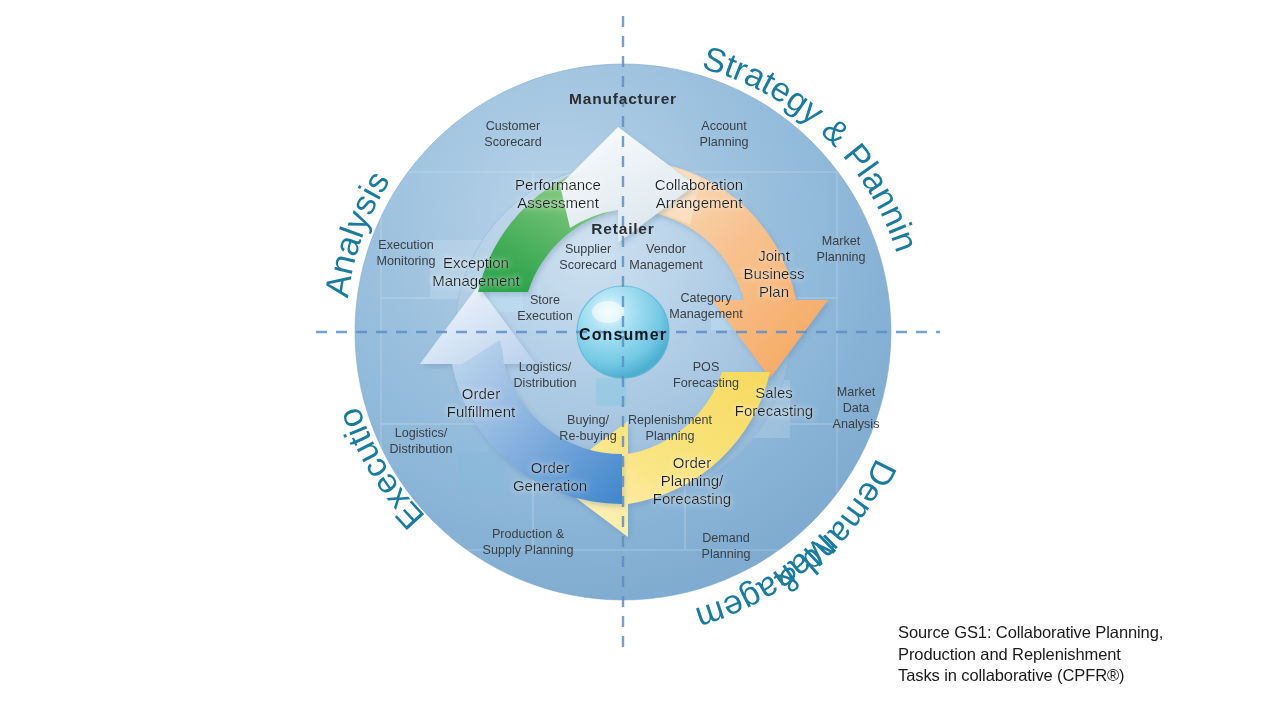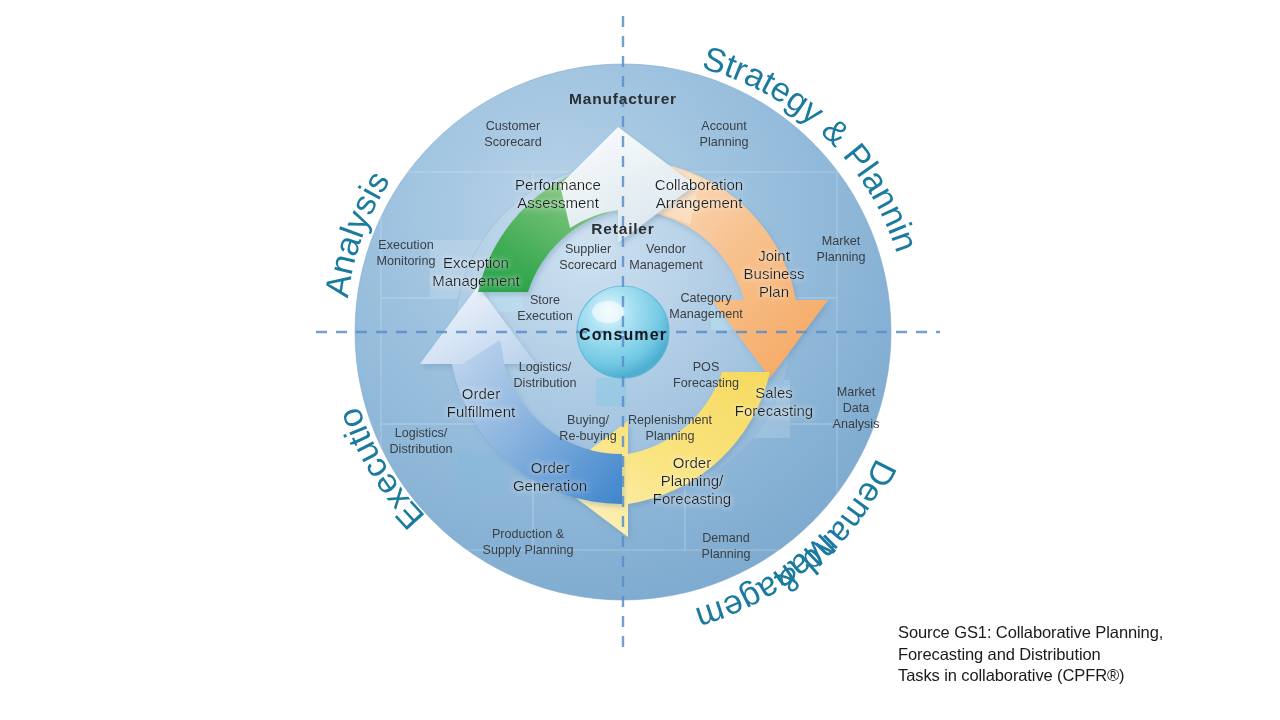--- a/index.html
+++ b/index.html
@@ -348,7 +348,7 @@
   </svg>
 
   <div class="src-note">Source GS1: Collaborative Planning,
-Forecasting and Distribution
+Production and Replenishment
 Tasks in collaborative (CPFR®)</div>
 
 </div>

